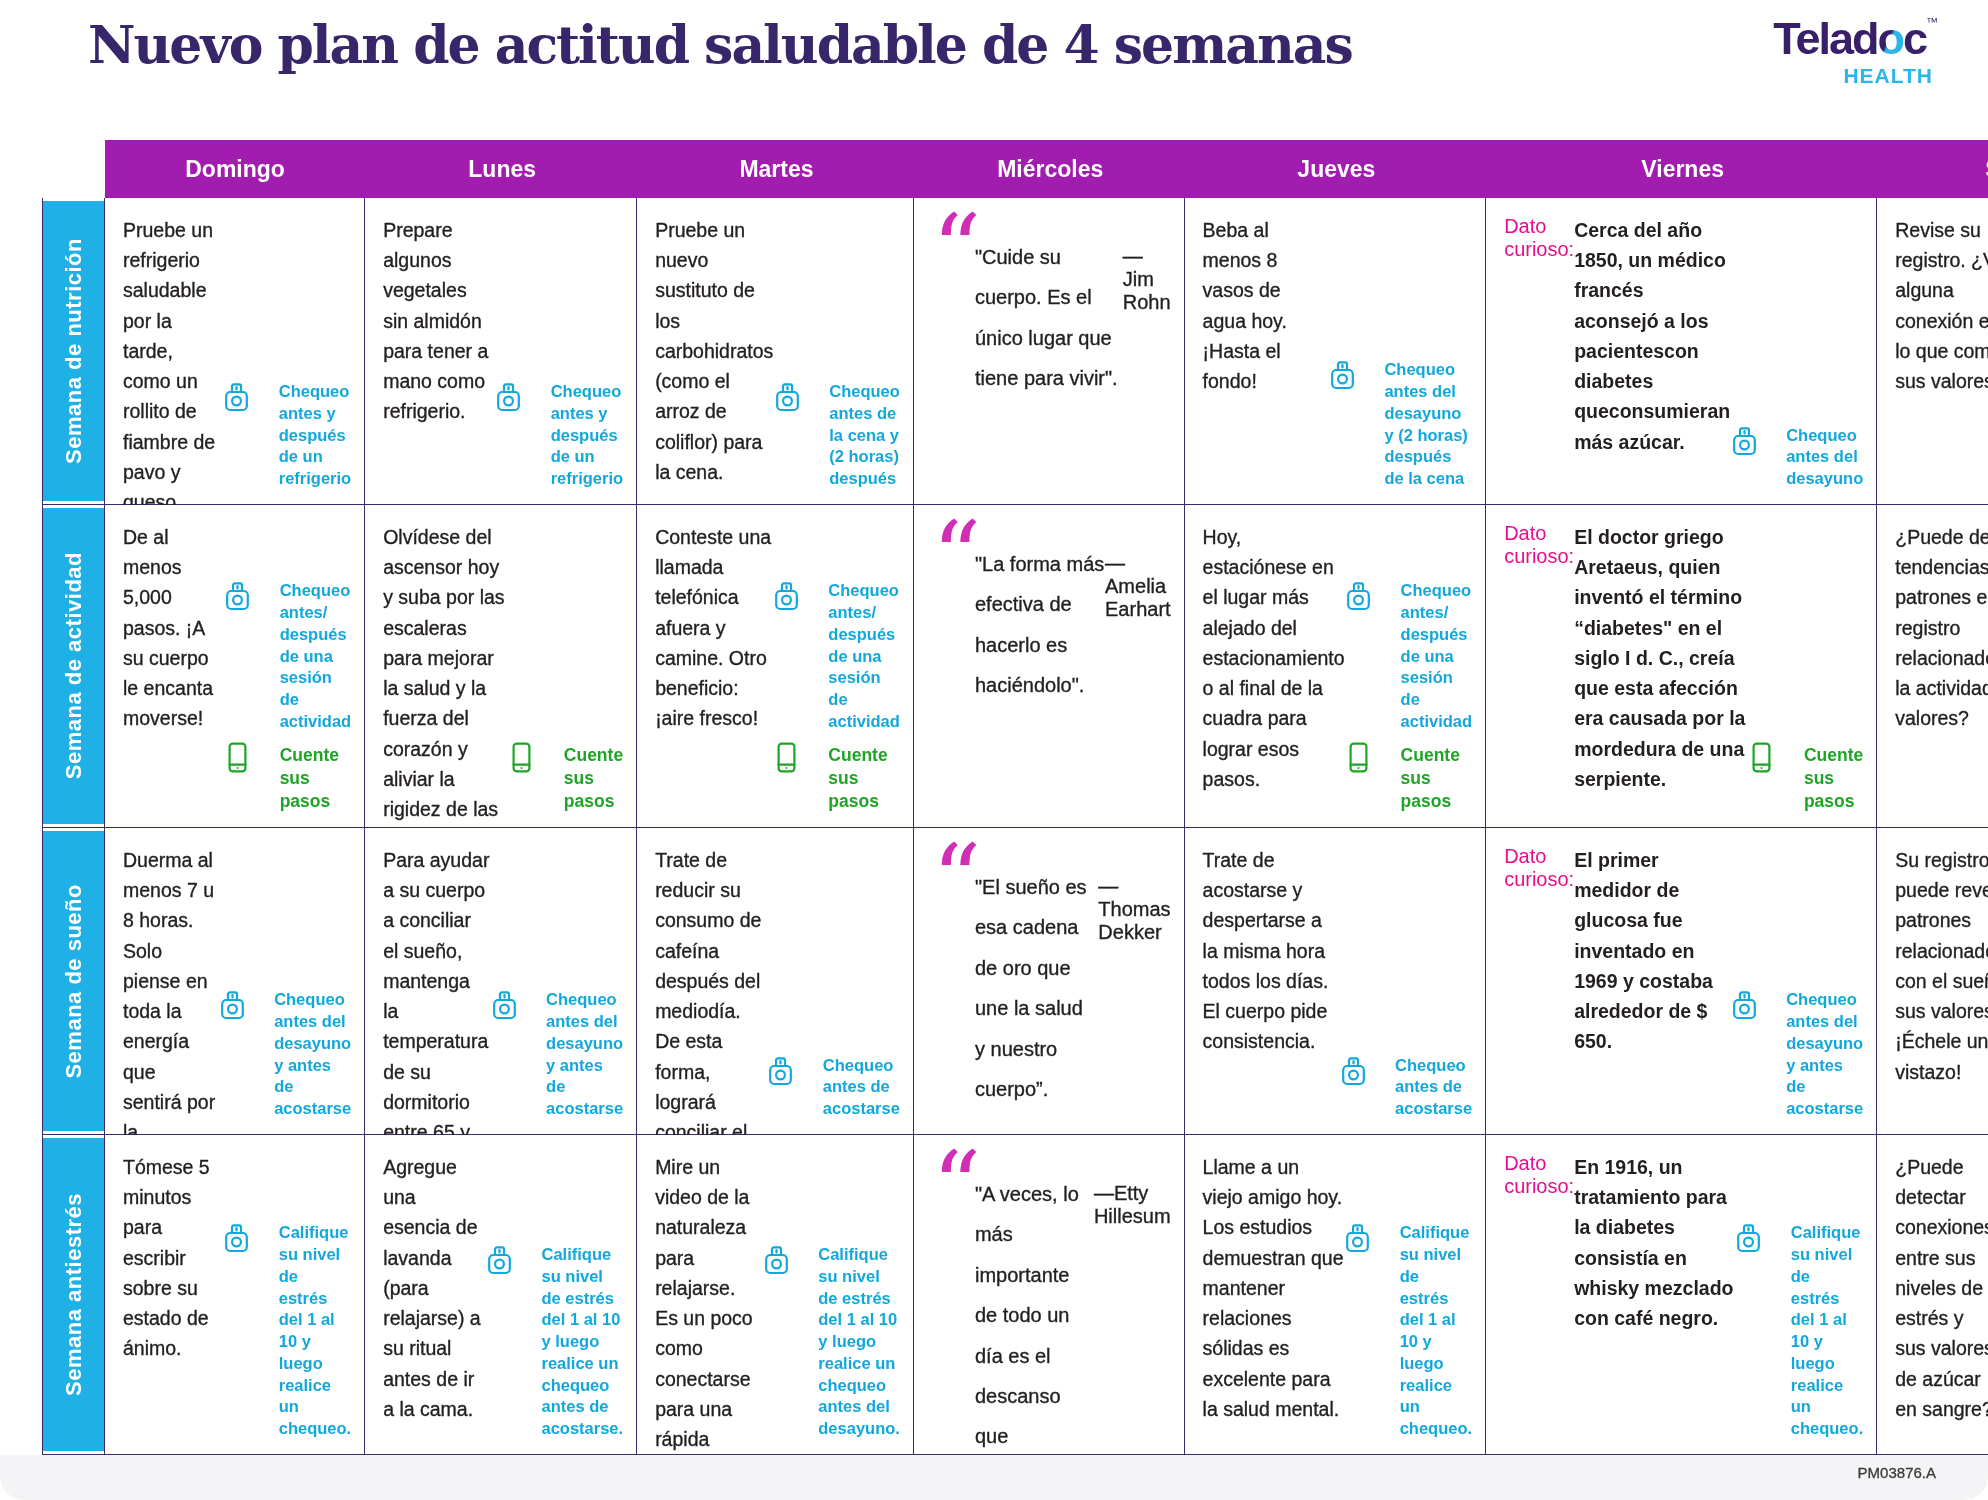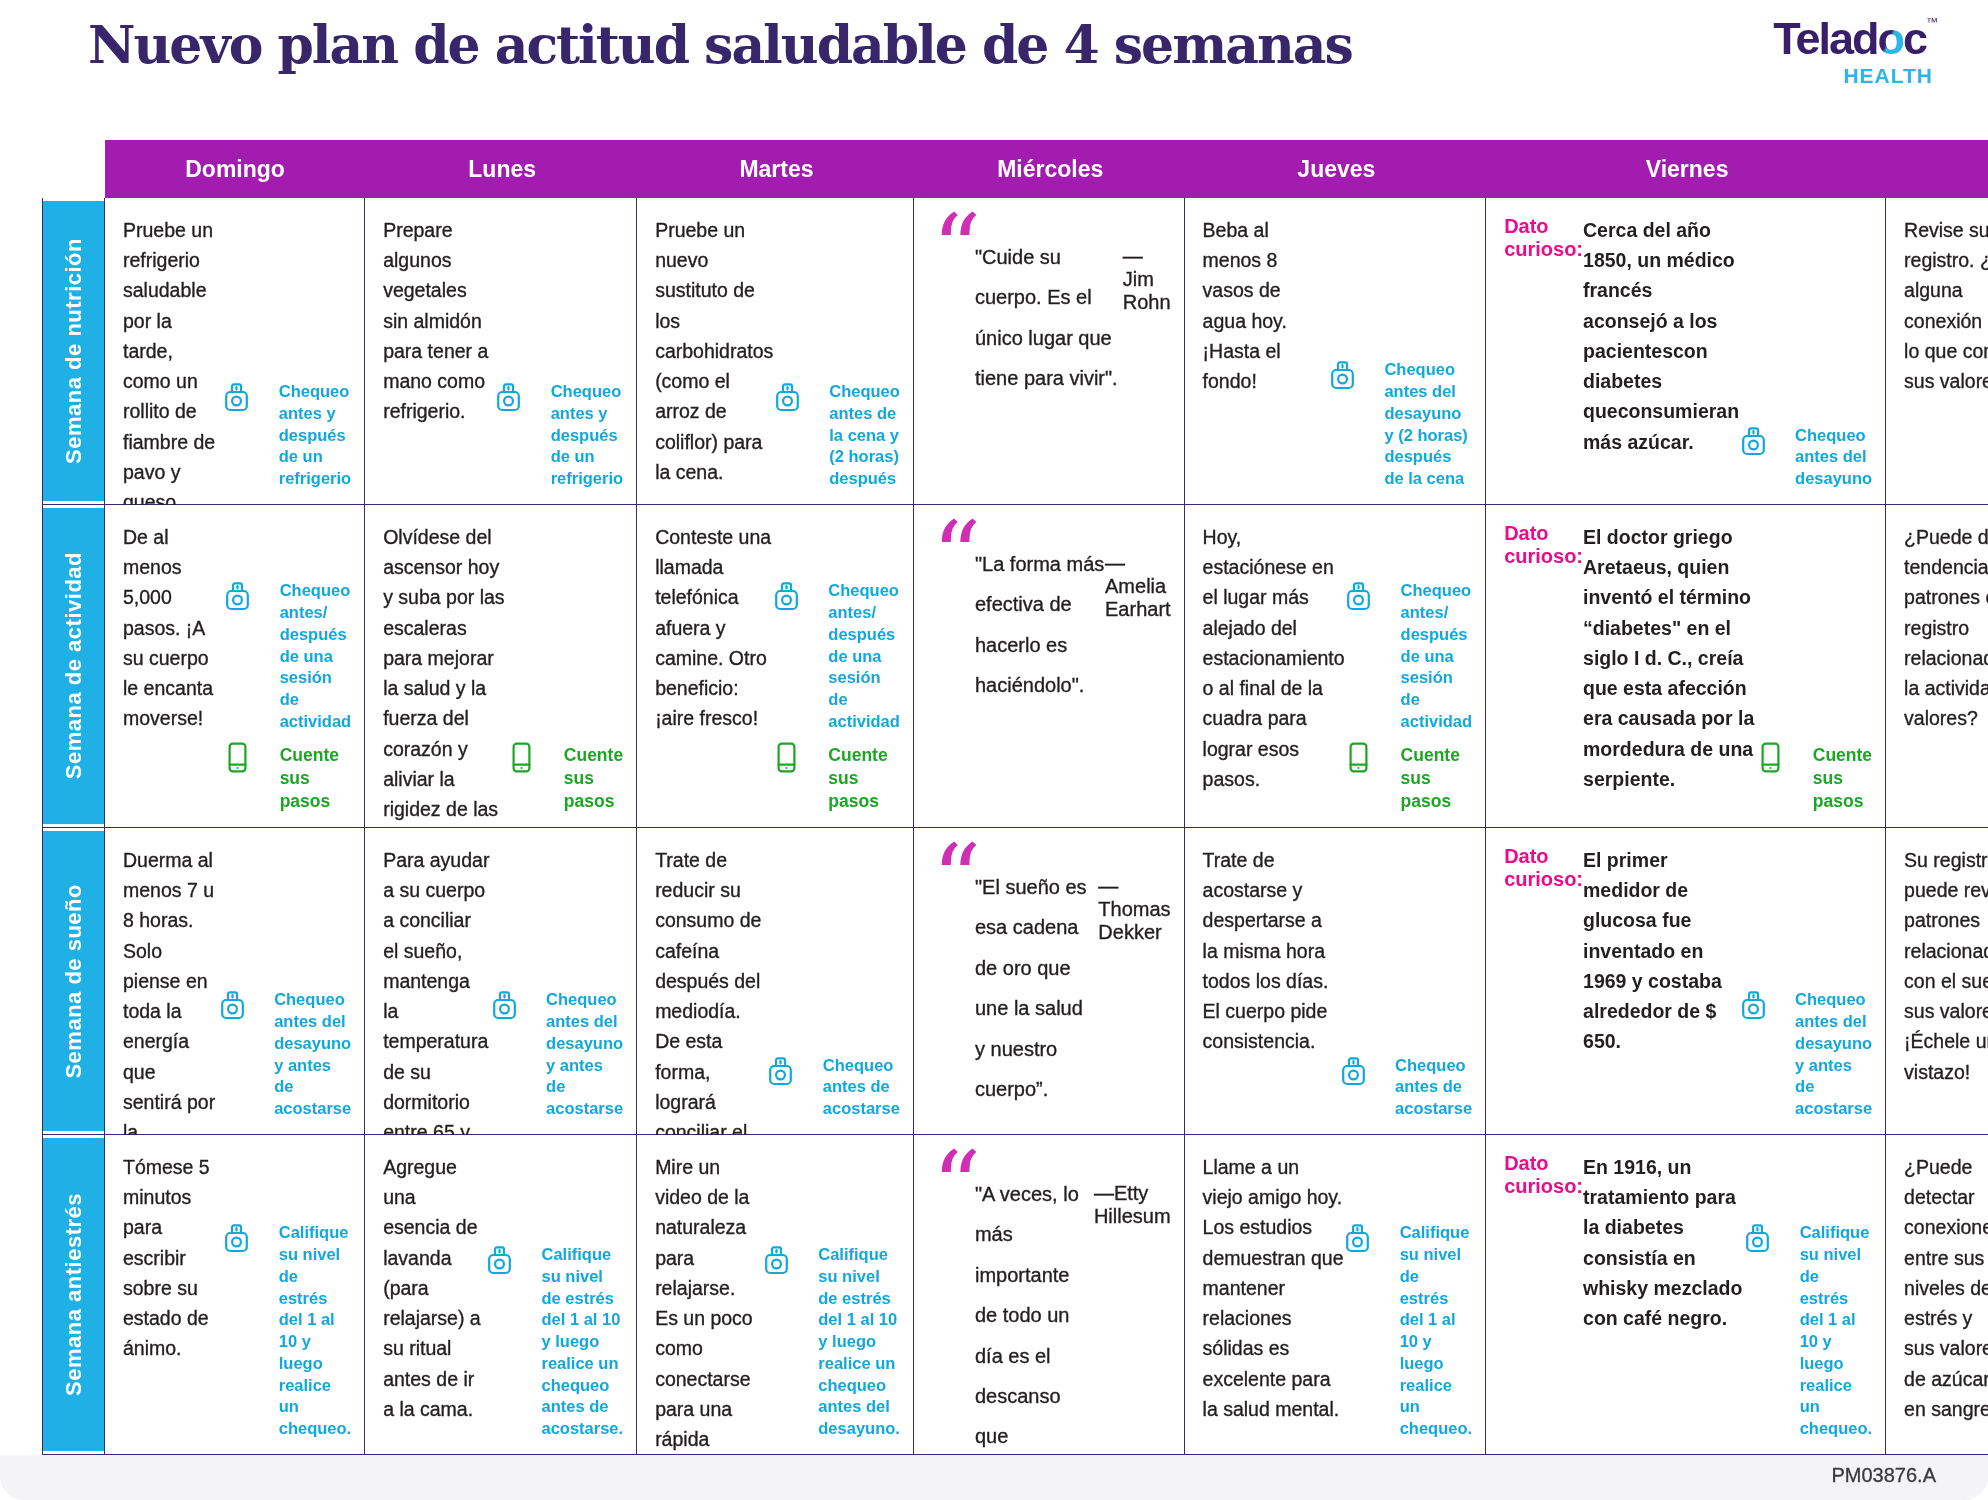--- a/index.html
+++ b/index.html
@@ -35,7 +35,7 @@
         display:flex;flex-direction:row;padding:17px 13px 14px 18px;}
 
   .tip,.fact-body{font-size:19.5px;line-height:1.55;-webkit-text-stroke:.35px currentColor;margin:0;}
-  .fact-label{color:#e90d8c;font-weight:bold;font-size:20px;margin:0 0 12px 0;}
+  .fact-label{color:#e90d8c;font-weight:normal;font-size:20px;margin:0 0 12px 0;}
   .fact-body{font-weight:bold;-webkit-text-stroke:0;}
 
   .qmark{font-family:"DejaVu Serif",serif;font-size:96px;line-height:.55;height:56px;

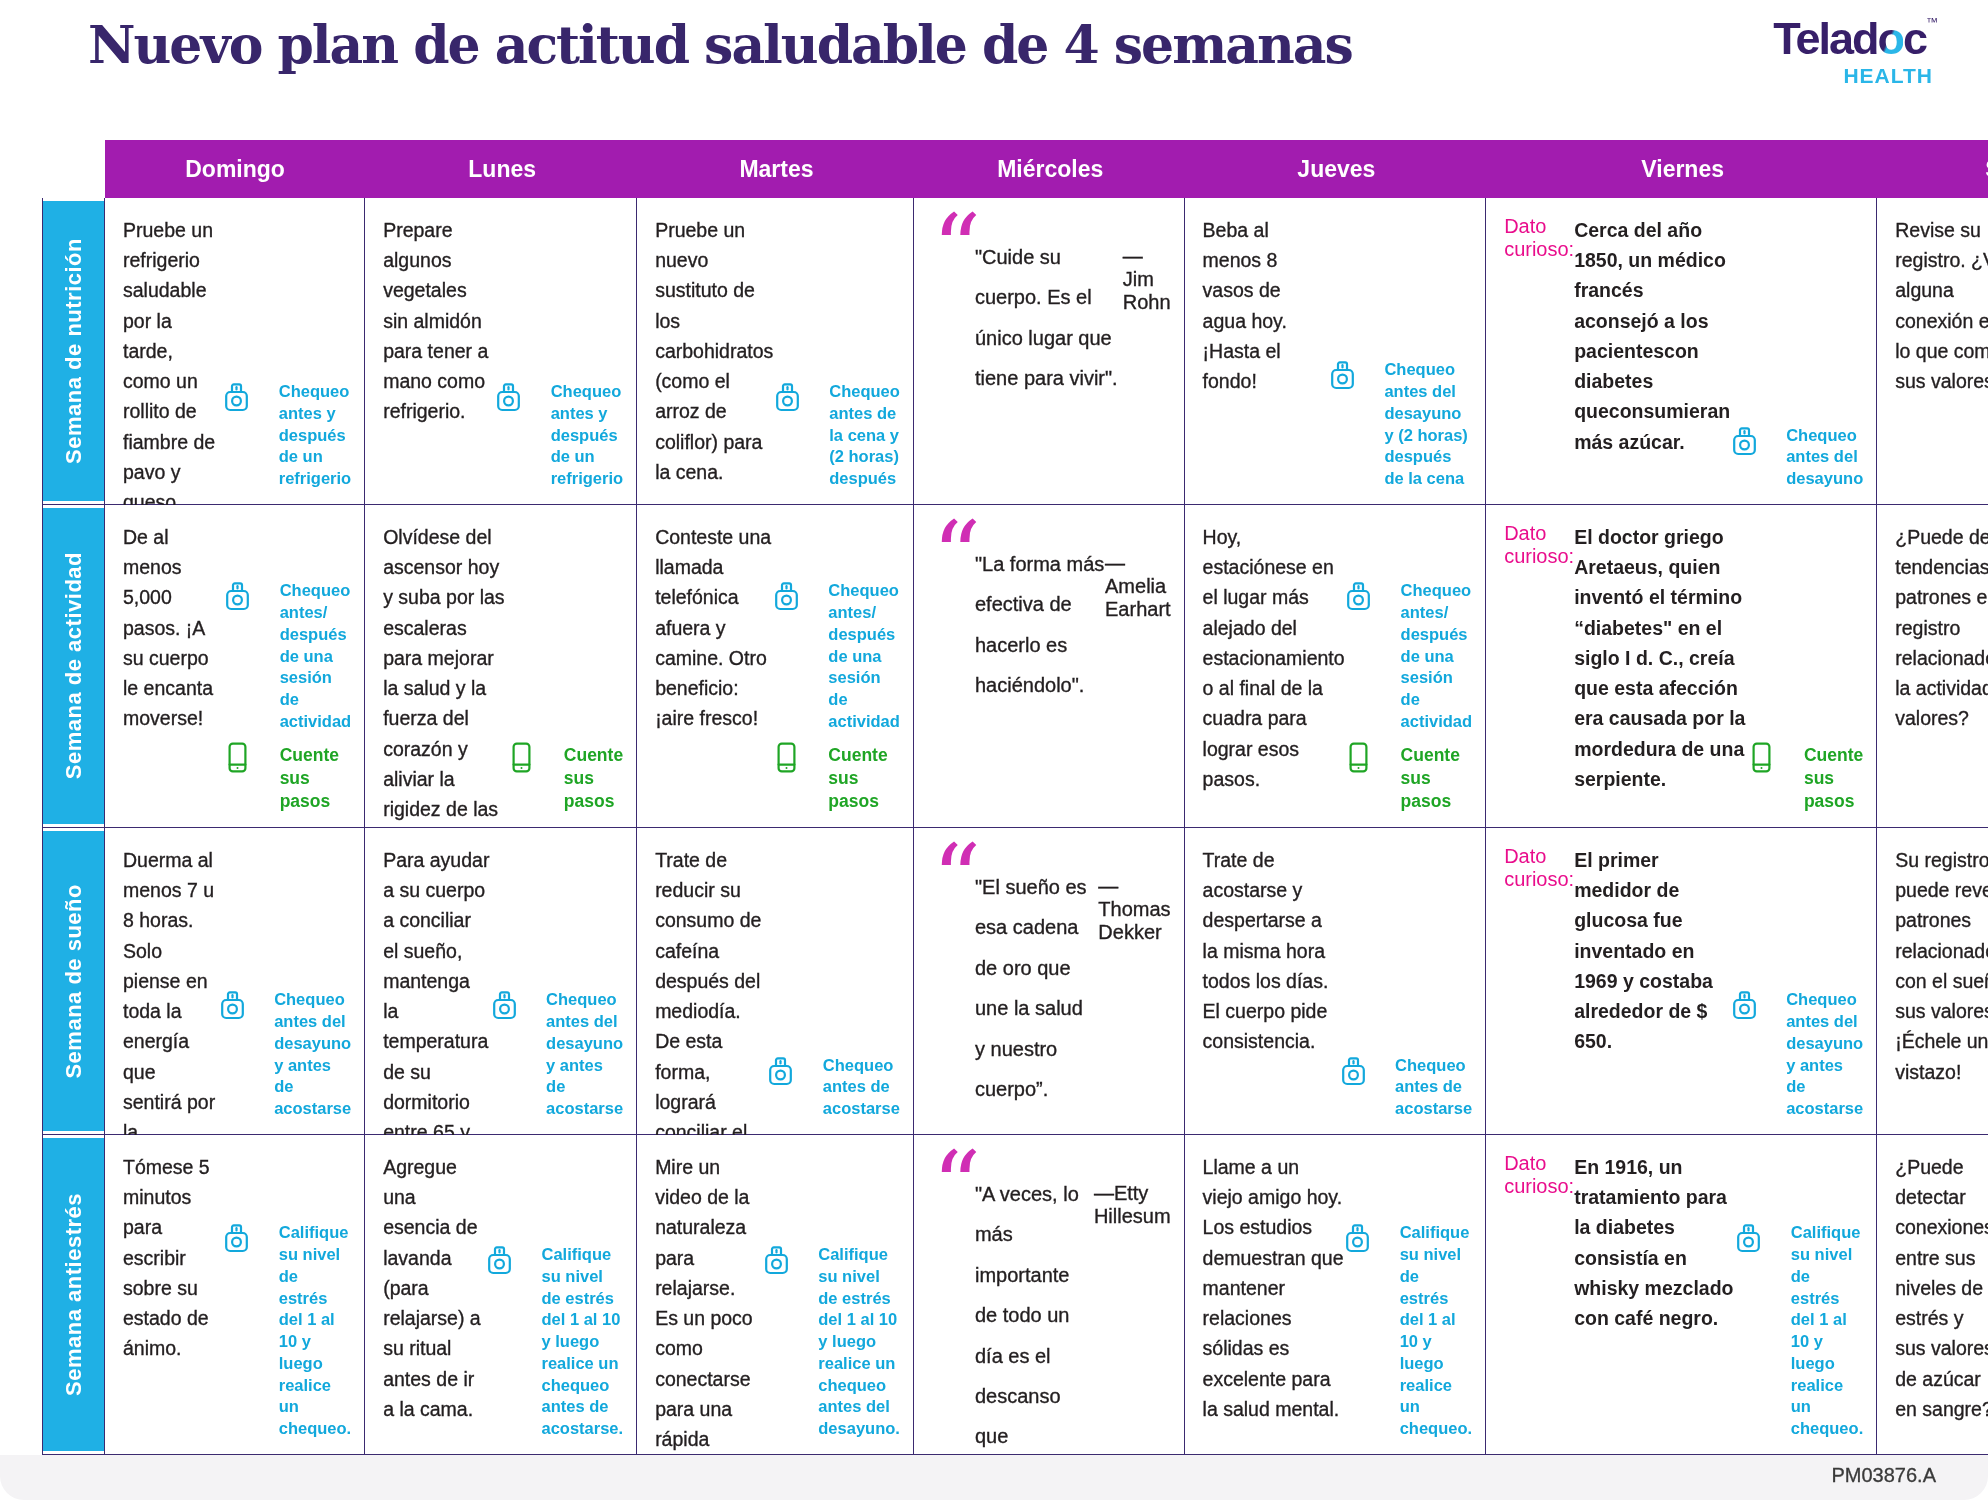--- a/index.html
+++ b/index.html
@@ -53,7 +53,7 @@
 
   
   .footer{position:absolute;left:0;bottom:0;width:100%;height:45px;background:#f4f3f5;}
-  .footer-code{position:absolute;right:52px;top:9px;font-size:20px;color:#3a3a3a;
+  .footer-code{position:absolute;right:52px;top:9px;font-size:15px;color:#3a3a3a;
         -webkit-text-stroke:.3px currentColor;}
 </style>
 </head>

